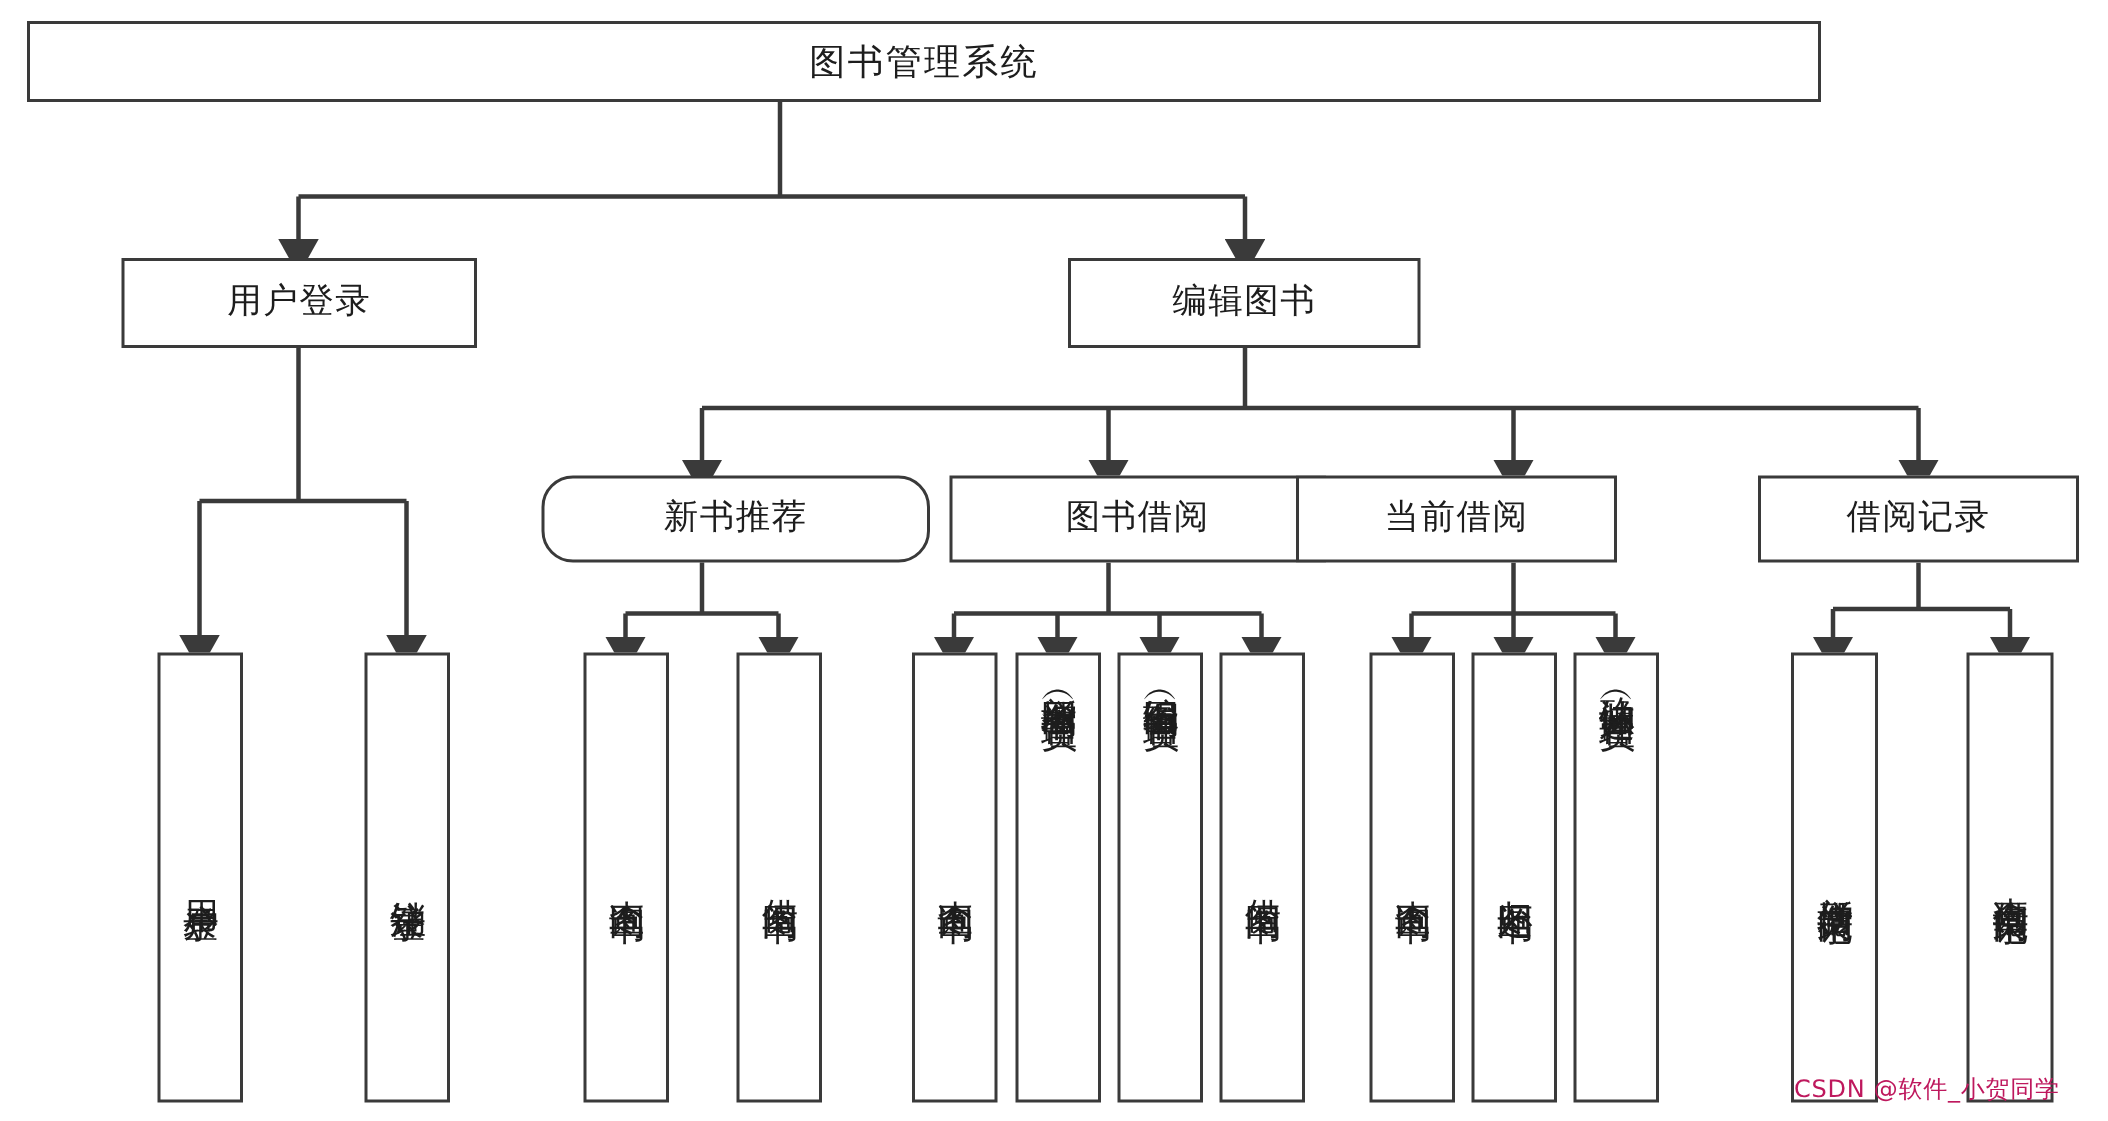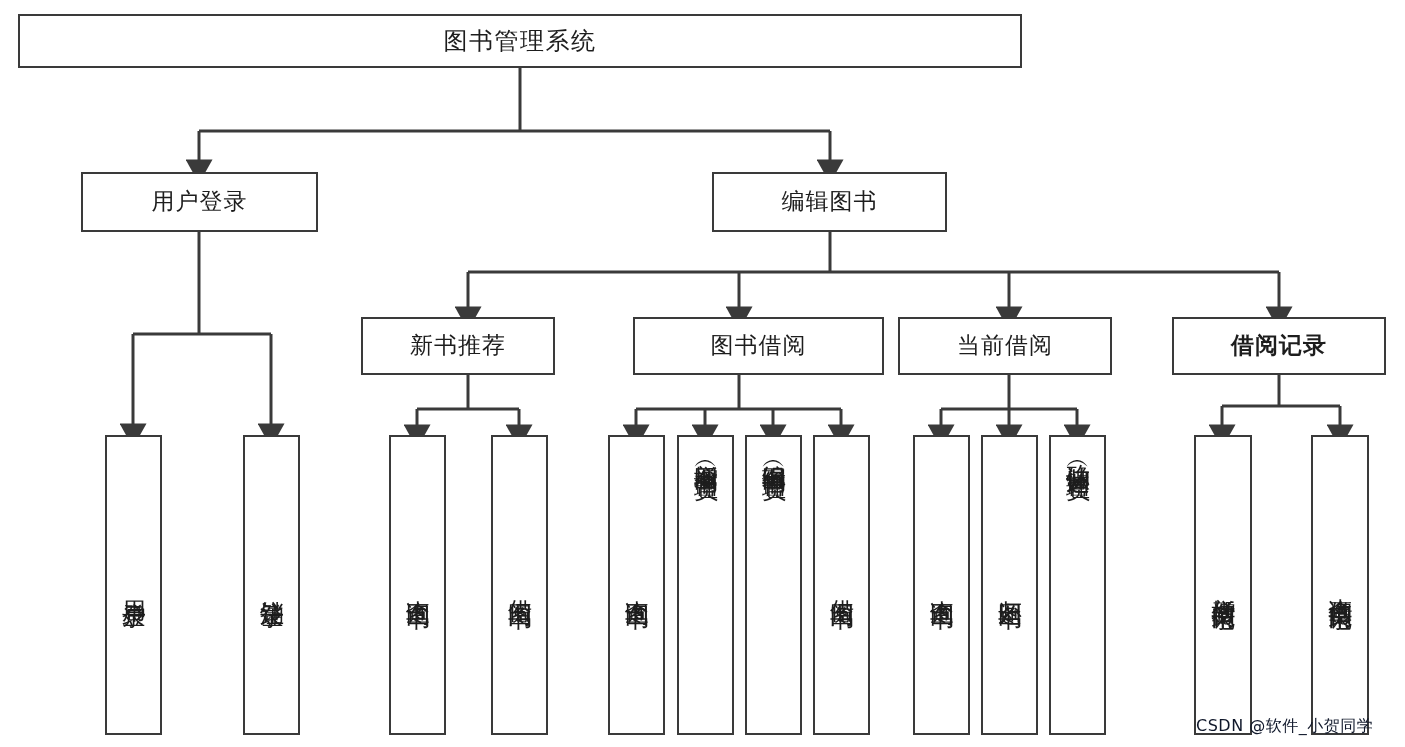--- a/index.html
+++ b/index.html
@@ -127,7 +127,7 @@
     </g>
   </svg>
 
-  <div class="node horiz root" style="left:18px; top:14px; width:1004px; height:54px;">
+  <div class="node horiz root" style="left:18px; top:14px; width:1196px; height:54px;">
     <span class="label">图书管理系统</span>
   </div>
 

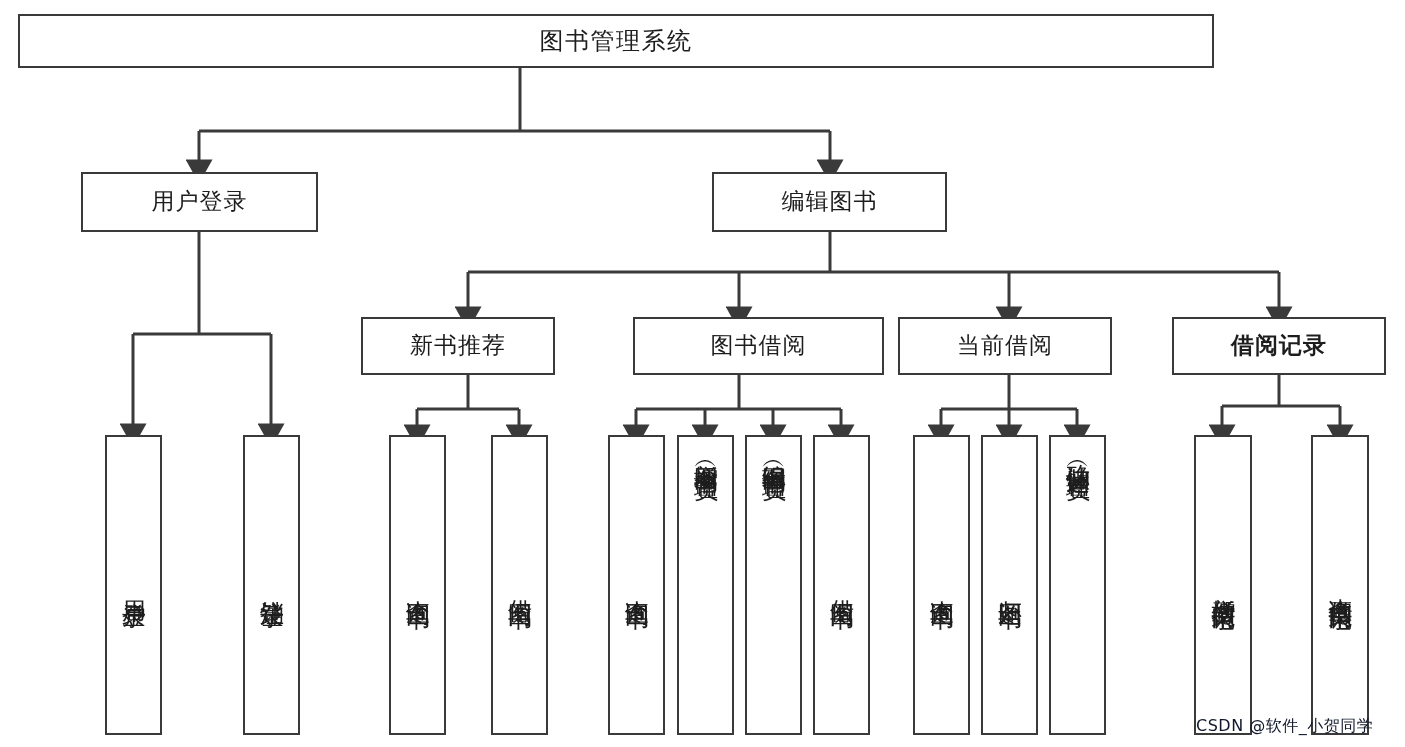--- a/index.html
+++ b/index.html
@@ -139,7 +139,7 @@
     <span class="label">编辑图书</span>
   </div>
 
-  <div class="node horiz" style="left:361px; top:317px; width:194px; height:58px;">
+  <div class="node horiz" style="left:361px; top:317px; width:259px; height:58px;border-radius:21px;">
     <span class="label">新书推荐</span>
   </div>
 

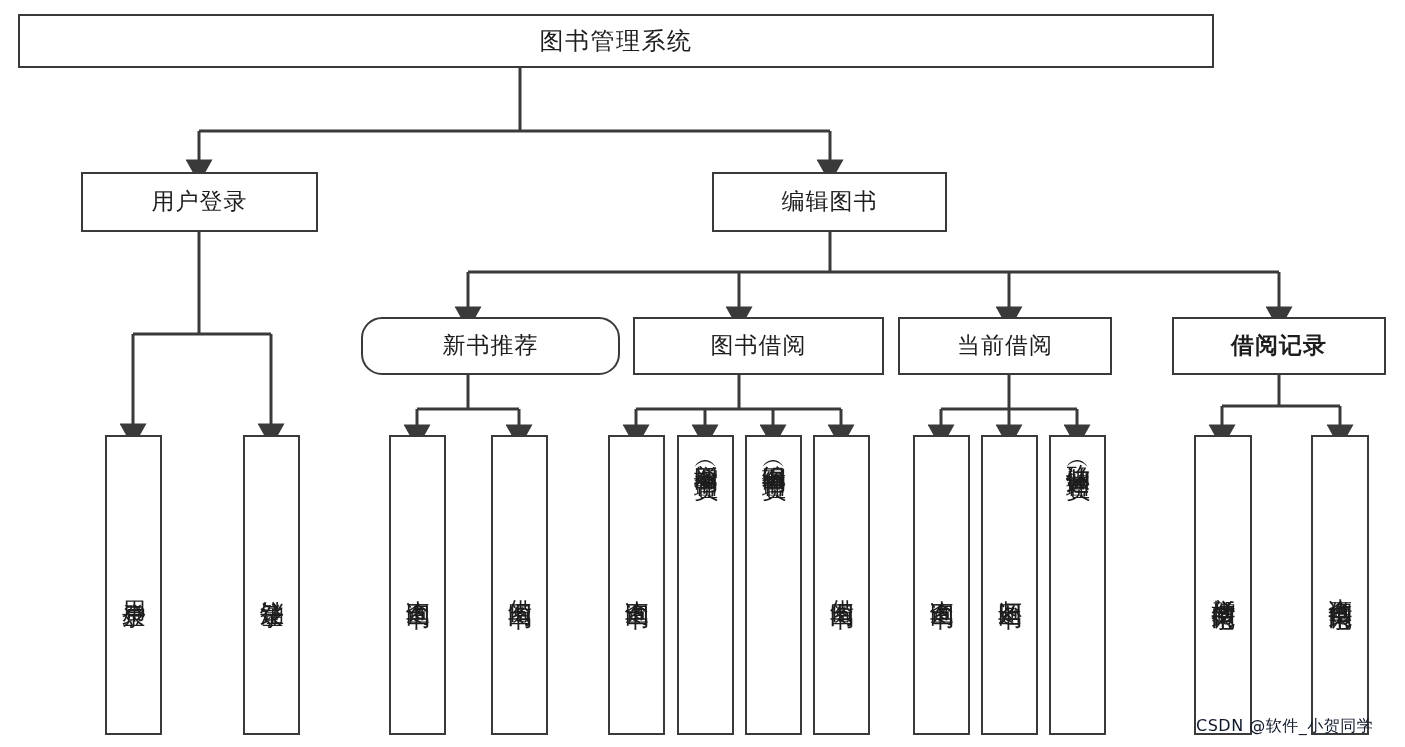--- a/index.html
+++ b/index.html
@@ -147,7 +147,7 @@
     <span class="label">图书借阅</span>
   </div>
 
-  <div class="node horiz" style="left:898px; top:317px; width:214px; height:58px;">
+  <div class="node horiz" style="left:864px; top:317px; width:214px; height:58px;">
     <span class="label">当前借阅</span>
   </div>
 

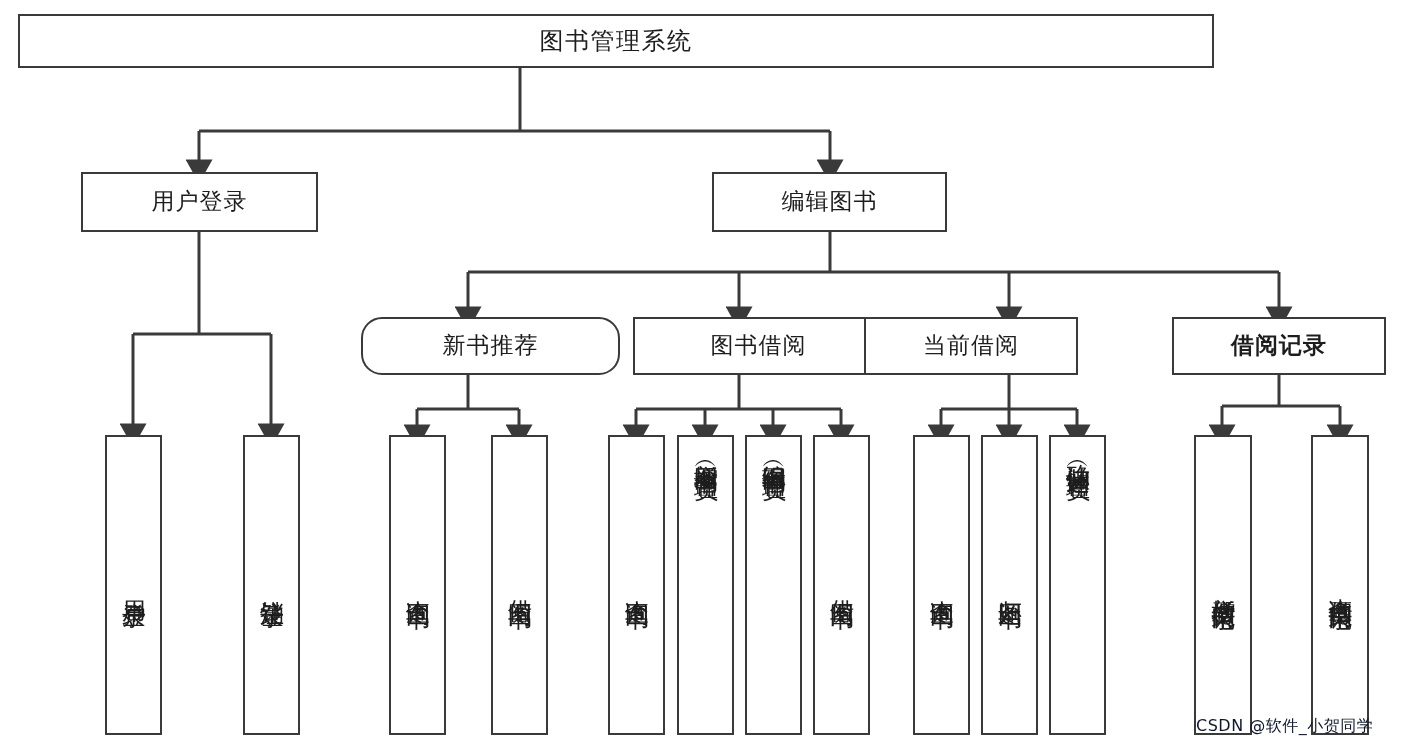--- a/index.html
+++ b/index.html
@@ -151,7 +151,7 @@
     <span class="label">当前借阅</span>
   </div>
 
-  <div class="node horiz" style="left:1172px; top:317px; width:214px; height:58px;font-weight:bold;">
+  <div class="node horiz" style="left:1172px; top:317px; width:214px; height:58px;">
     <span class="label">借阅记录</span>
   </div>
 

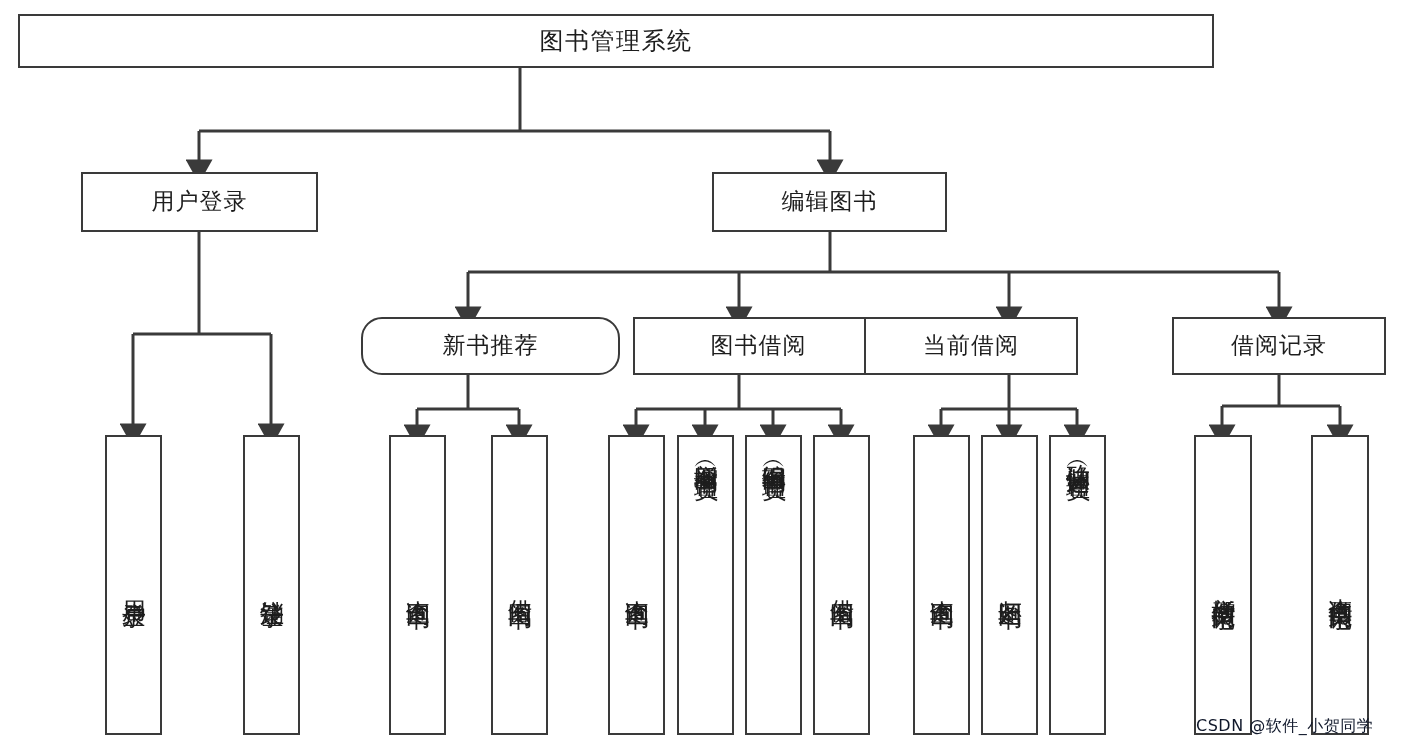--- a/index.html
+++ b/index.html
@@ -66,7 +66,7 @@
   .watermark{
     position:absolute;
     font-size:16px;
-    color:#0f172a;
+    color:#be185d;
     letter-spacing:0.5px;
     white-space:nowrap;
     font-family:"DejaVu Sans","Liberation Sans",sans-serif;

